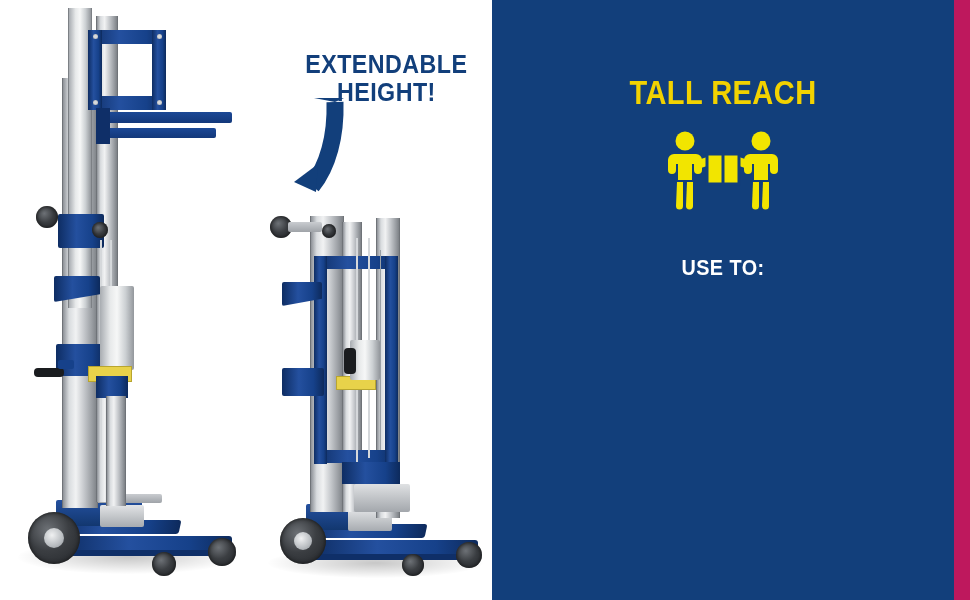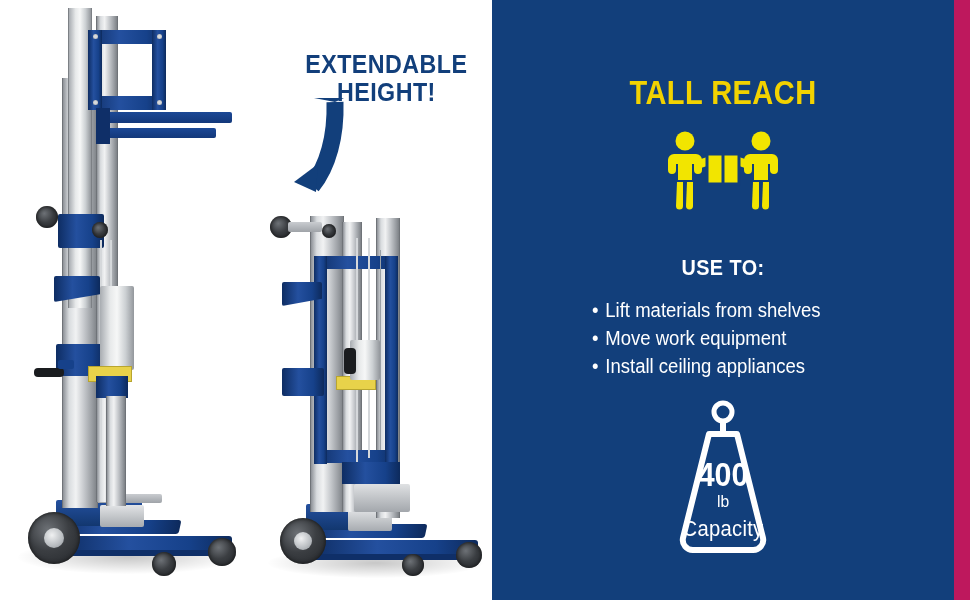--- a/index.html
+++ b/index.html
@@ -377,17 +377,6 @@
 
     <div class="use-to">USE TO:</div>
 
-    <div class="bullets">
-      <div class="bullet">
-        <span class="dot">•</span><span>Lift materials from shelves</span>
-      </div>
-      <div class="bullet">
-        <span class="dot">•</span><span>Move work equipment</span>
-      </div>
-      <div class="bullet">
-        <span class="dot">•</span><span>Install ceiling appliances</span>
-      </div>
-    </div>
 
     <div class="capacity-badge">
       <svg viewBox="0 0 144 155" width="144" height="155">

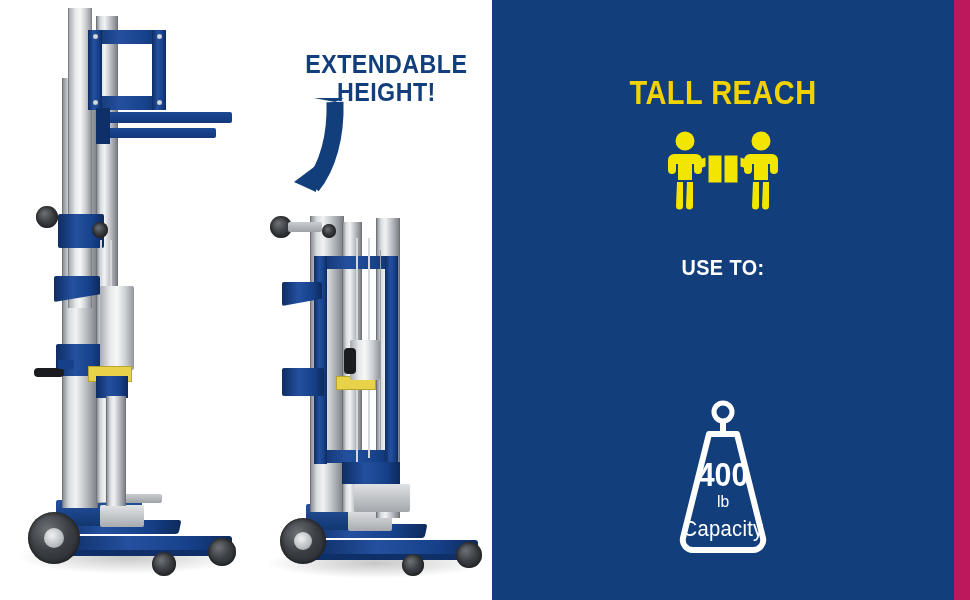--- a/index.html
+++ b/index.html
@@ -378,18 +378,6 @@
     <div class="use-to">USE TO:</div>
 
 
-    <div class="capacity-badge">
-      <svg viewBox="0 0 144 155" width="144" height="155">
-
-        <circle cx="72" cy="12" r="9" fill="none" stroke="#ffffff" stroke-width="5"></circle>
-        <rect x="69" y="19" width="6" height="14" fill="#ffffff"></rect>
-
-        <path d="M58 34 h28 l26 104 a10 10 0 0 1 -10 12 h-60 a10 10 0 0 1 -10 -12 z" fill="none" stroke="#ffffff" stroke-width="6" stroke-linejoin="round"></path>
-      </svg>
-      <div class="cap-number">400</div>
-      <div class="cap-unit">lb</div>
-      <div class="cap-word">Capacity</div>
-    </div>
   </div>
 </div>
 

